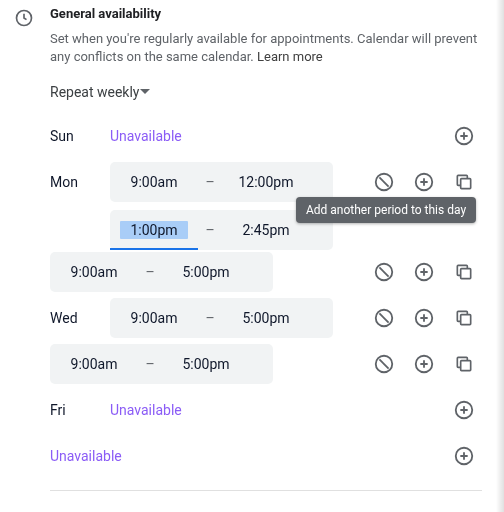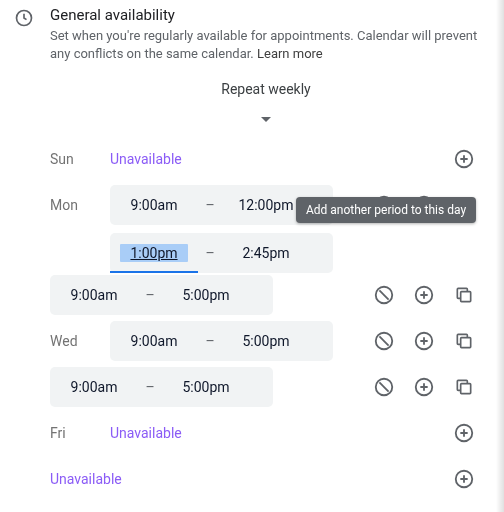--- a/index.html
+++ b/index.html
@@ -31,10 +31,10 @@
     color: #5f6368;
   }
   .title {
-    font-weight: 400;
+    font-weight: 700;
     color: #202124;
-    font-size: 15px;
-    margin-bottom: 3px;
+    font-size: 13px;
+    margin-bottom: 9px;
   }
   .subtitle {
     color: #5f6368;

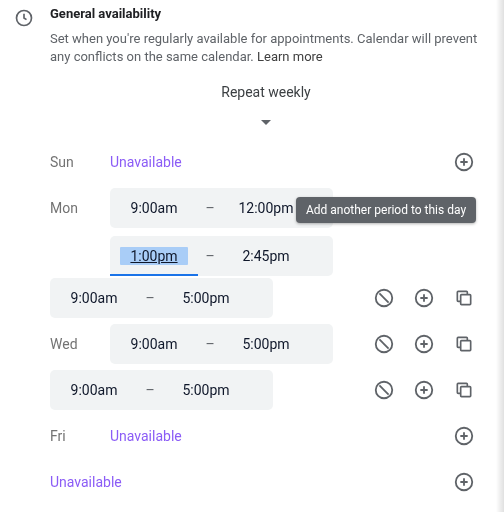--- a/index.html
+++ b/index.html
@@ -48,12 +48,11 @@
   .repeat-row {
     display: flex;
     align-items: center;
-    gap: 20px;
+    gap: 0;
     margin: 18px 0 14px 0;
     color: #3c4043;
     font-size: 14px;
     cursor: pointer;
-    flex-direction: column;
   }
   .repeat-row svg { color: #5f6368; }
   .days { }

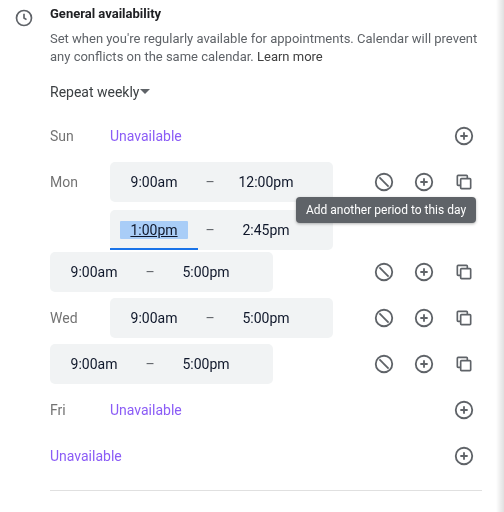--- a/index.html
+++ b/index.html
@@ -66,7 +66,7 @@
     width: 60px;
     padding-top: 12px;
     font-size: 14px;
-    color: #737373;
+    color: #0f172a;
   }
   .periods {
     flex: 0 0 auto;

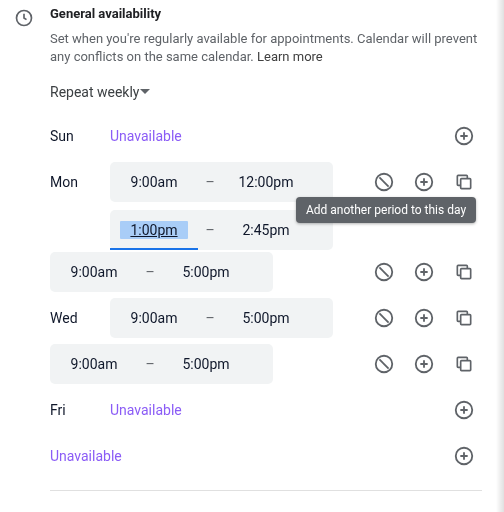--- a/index.html
+++ b/index.html
@@ -106,7 +106,6 @@
     background: #a9cdf7;
     padding: 1px 10px;
     border-radius: 1px;
-    text-decoration: underline;
   }
   .time.selected::after {
     content: "";

